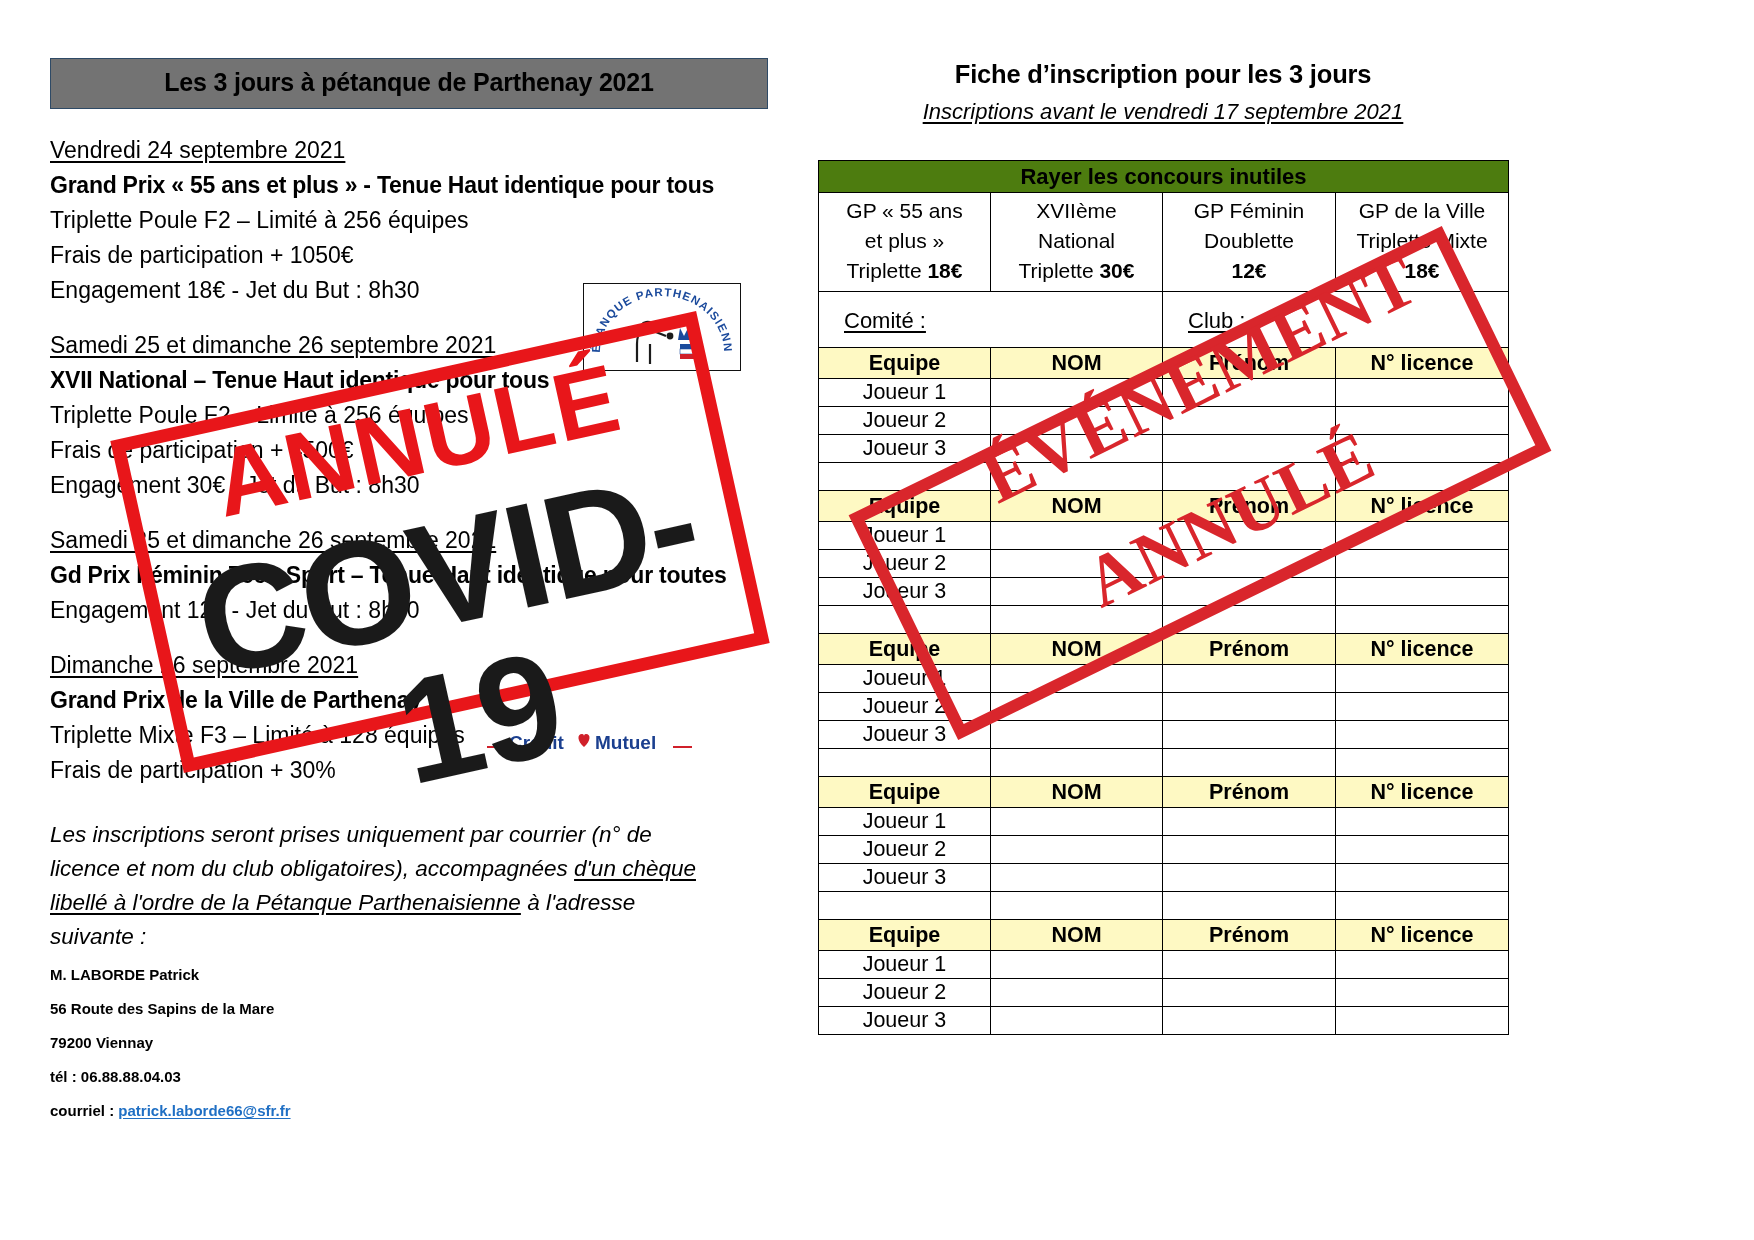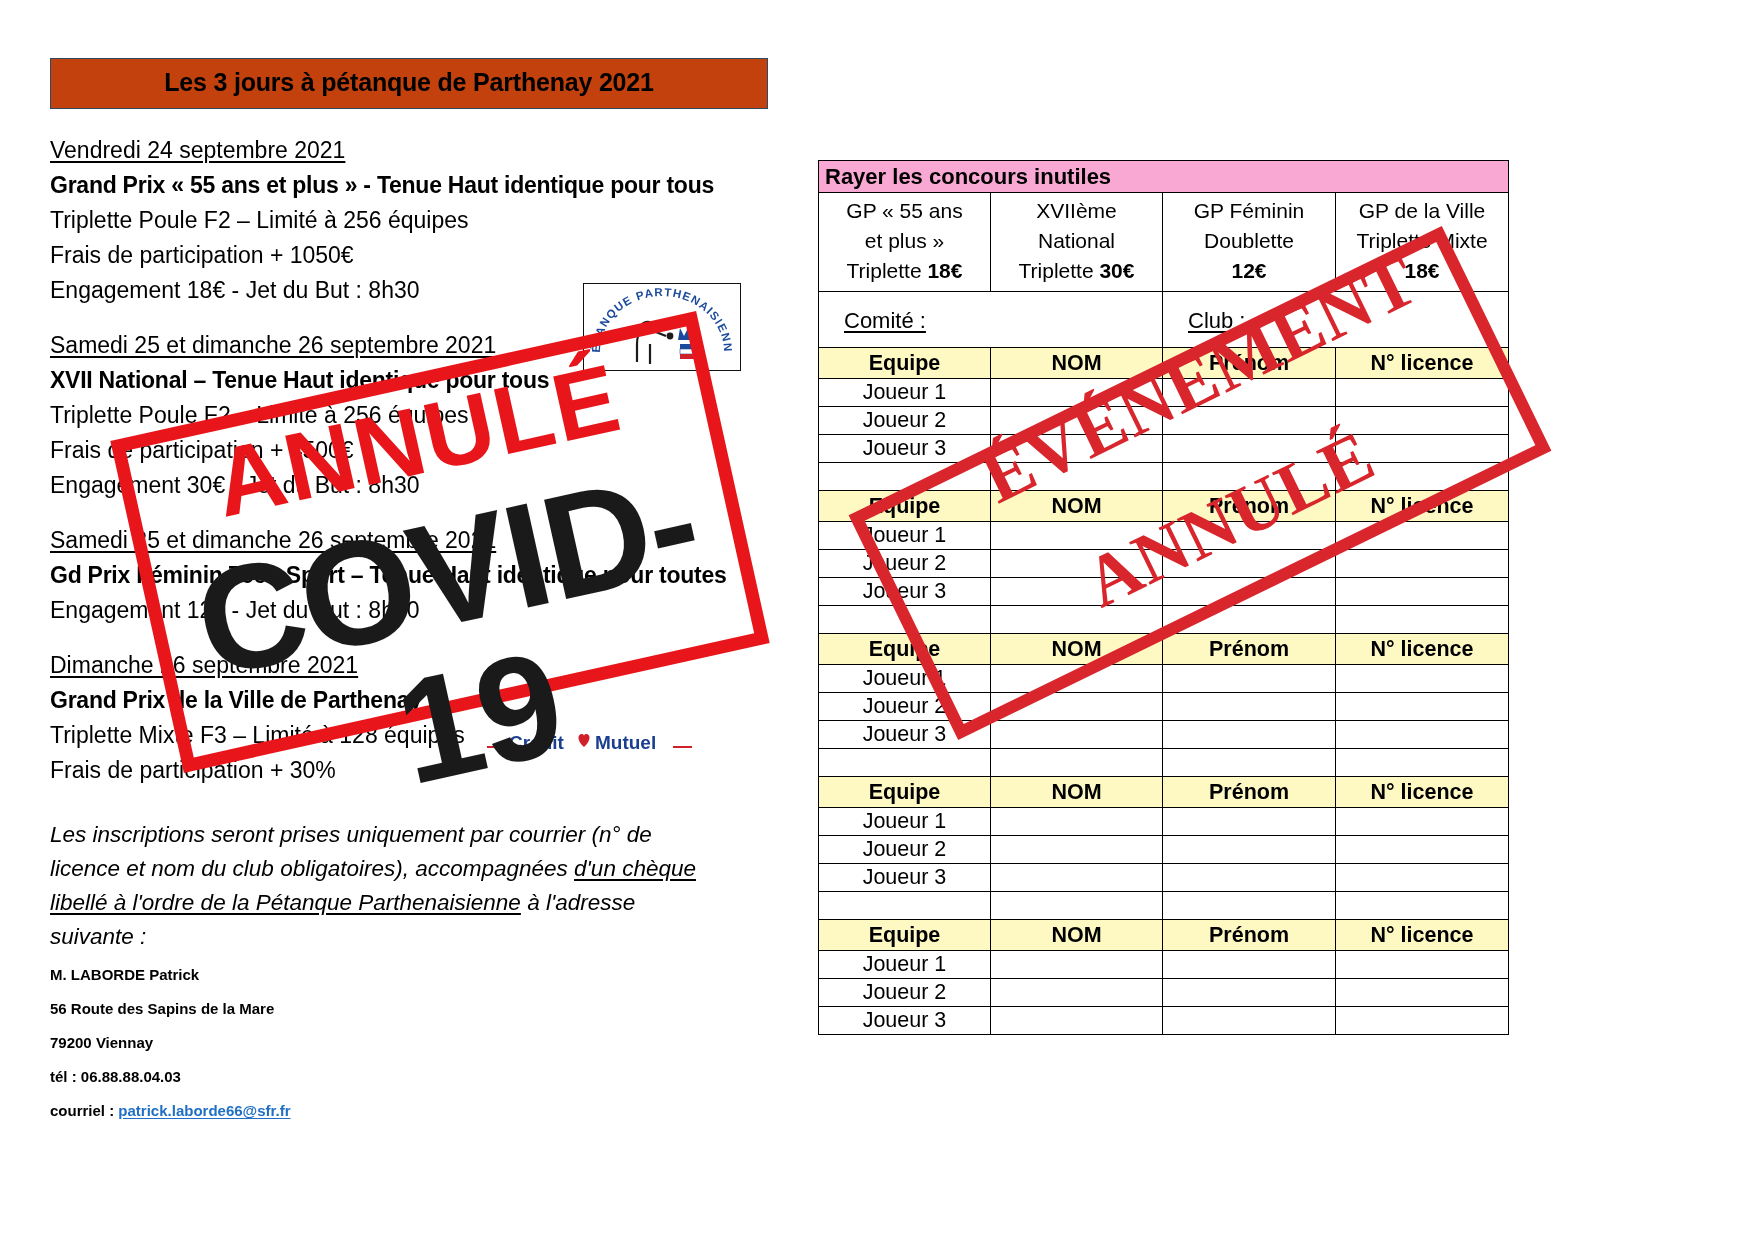--- a/index.html
+++ b/index.html
@@ -25,7 +25,7 @@
 
   .title-box {
     border: 1px solid #2e4a66;
-    background: #c2410c;
+    background: #737373;
     text-align: center;
     font-weight: bold;
     font-size: 25px;

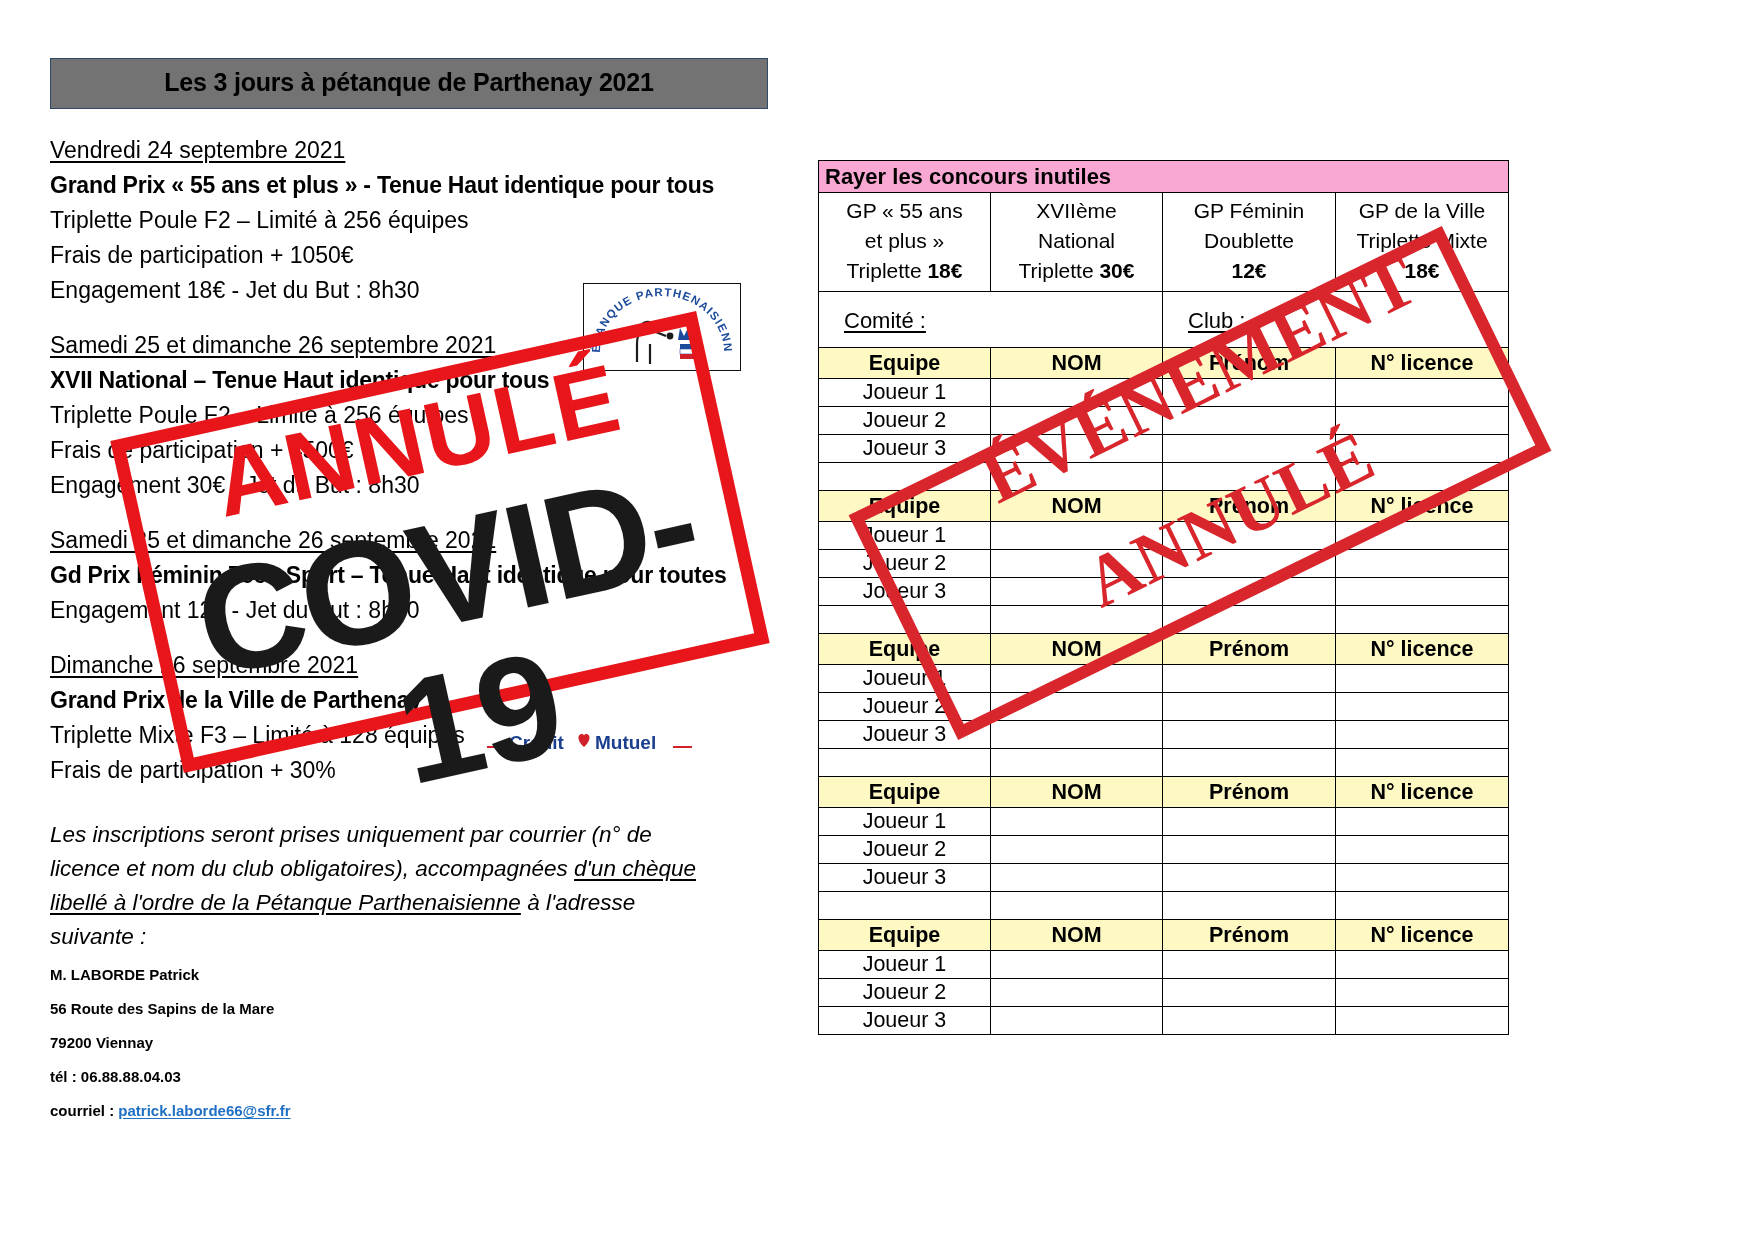--- a/index.html
+++ b/index.html
@@ -321,6 +321,10 @@
     </svg>
   </div>
 
+  <div id="right-col">
+    <div id="form-title">Fiche d’inscription pour les 3 jours</div>
+    <div id="form-sub">Inscriptions avant le vendredi 17 septembre 2021</div>
+  </div>
 
   <table id="reg-table">
     <colgroup>

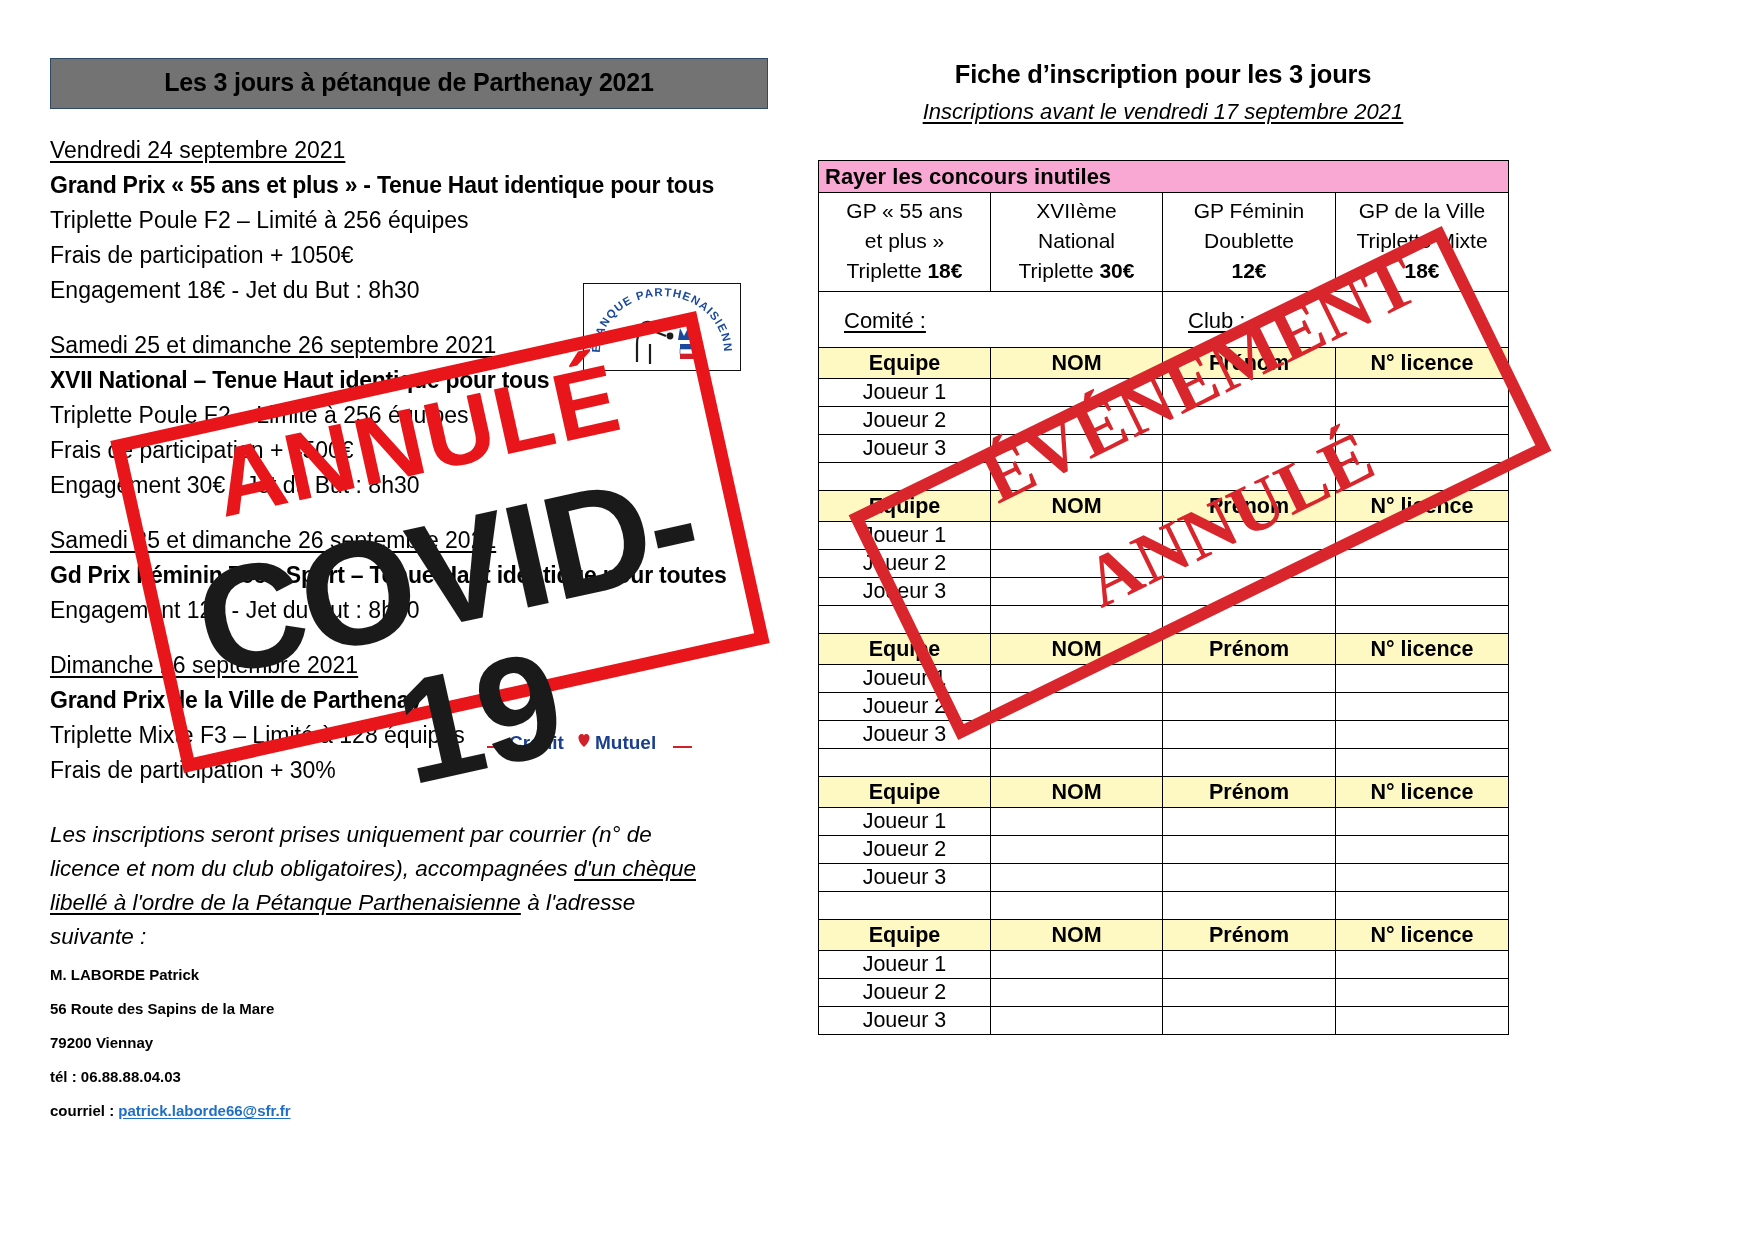--- a/index.html
+++ b/index.html
@@ -120,9 +120,10 @@
     vertical-align: middle;
   }
   .tbl-banner {
+    text-align: center;
     font-weight: bold;
     font-size: 22px !important;
-    background: #f9a8d4;
+    background: #4d7c0f;
     height: 32px !important;
   }
   .cat-cell {

